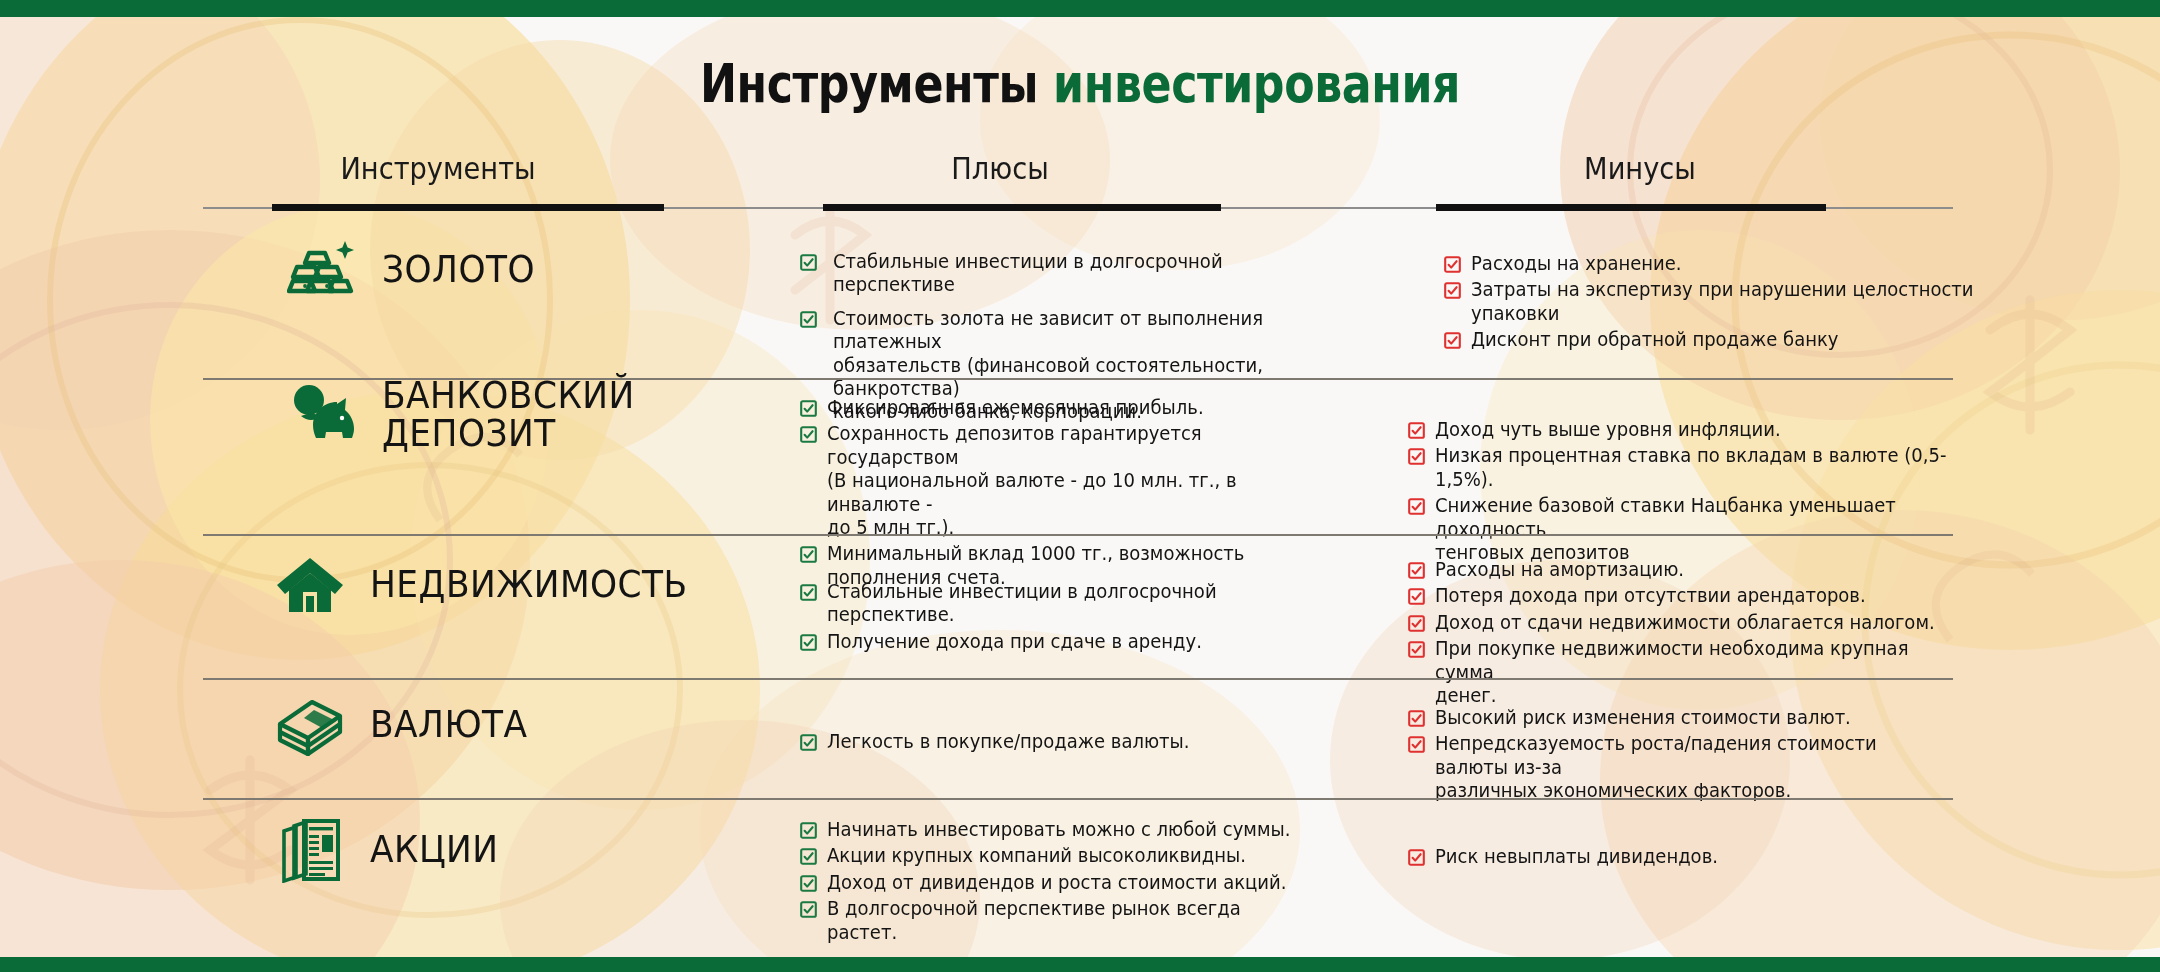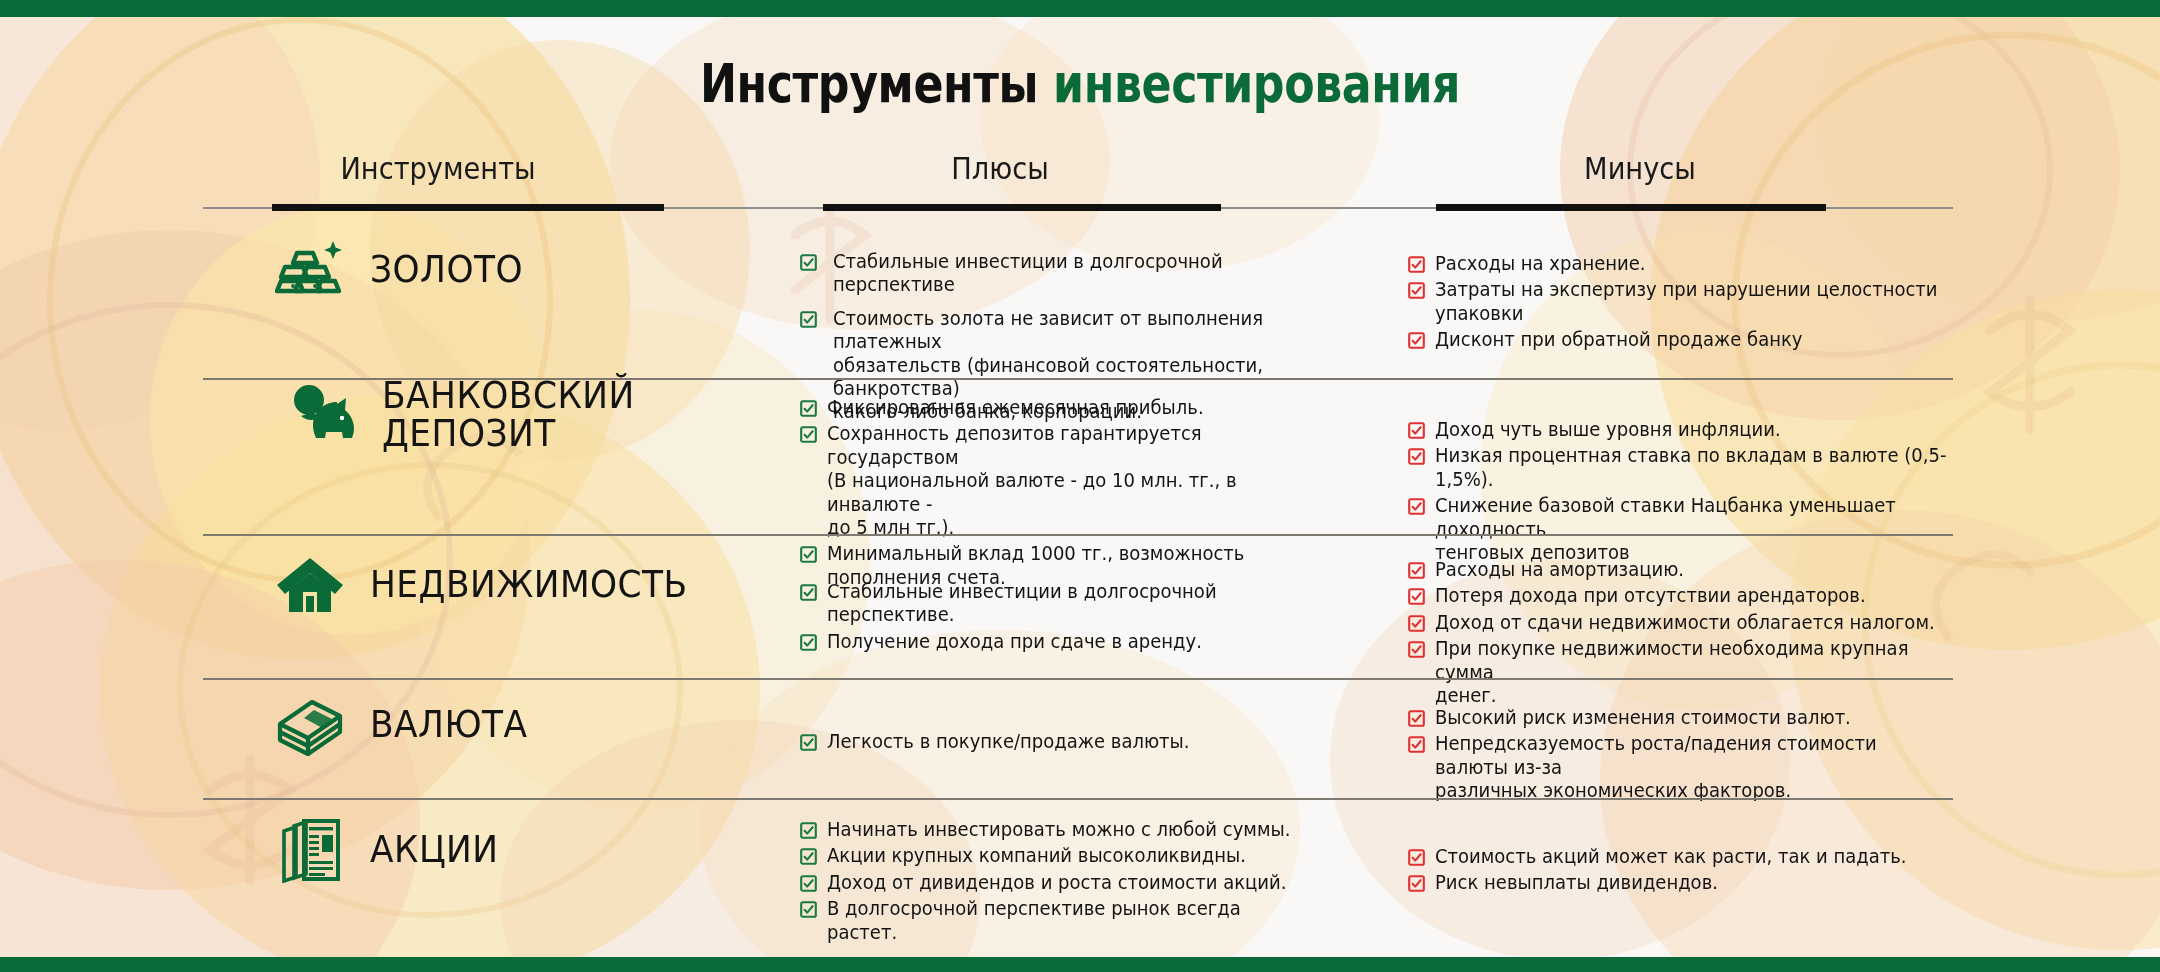--- a/index.html
+++ b/index.html
@@ -142,7 +142,7 @@
   <div class="hseg hseg-3"></div>
 
   <div id="rows-root">
-      <div class="inst" style="left: 272px; top: 232px; text-align: center;">
+      <div class="inst" style="left: 284px; top: 232px; text-align: center;">
         <span class="inst-ico">
           <svg width="70" height="62" viewBox="0 0 70 62">
       <g fill="none" stroke="#0a6b38" stroke-width="4.4" stroke-linejoin="round">

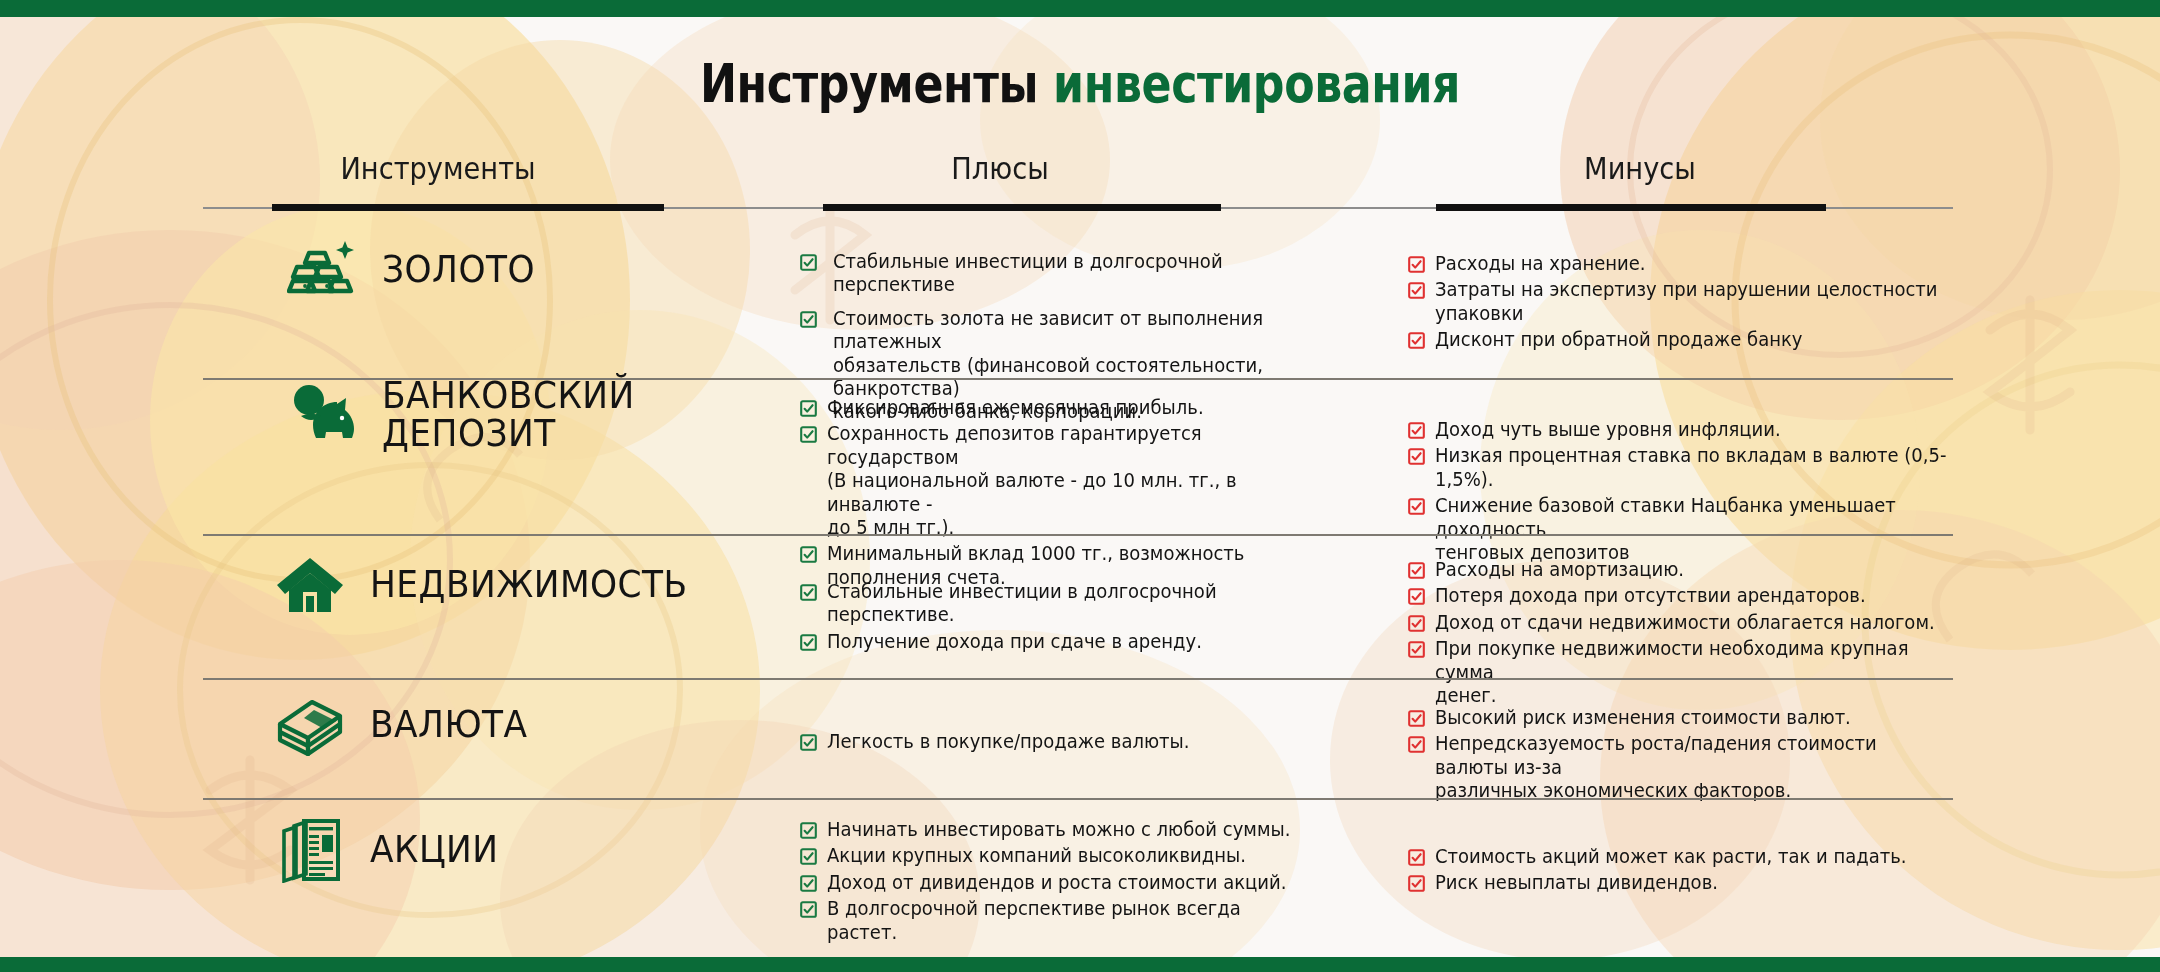--- a/index.html
+++ b/index.html
@@ -181,7 +181,7 @@
 какого-либо банка, корпорации.</span>
         </div>
       </div>
-      <div class="bullets" style="left: 1408px; top: 252px; width: 600px;">
+      <div class="bullets" style="left: 1444px; top: 252px; width: 600px;">
         <div class="bullet">
           <span class="bx"><svg viewBox="0 0 17 17" width="17" height="17">
     <rect x="1.2" y="1.2" width="14.6" height="14.6" rx="1.6" fill="none" stroke="#e03131" stroke-width="2.1"></rect>

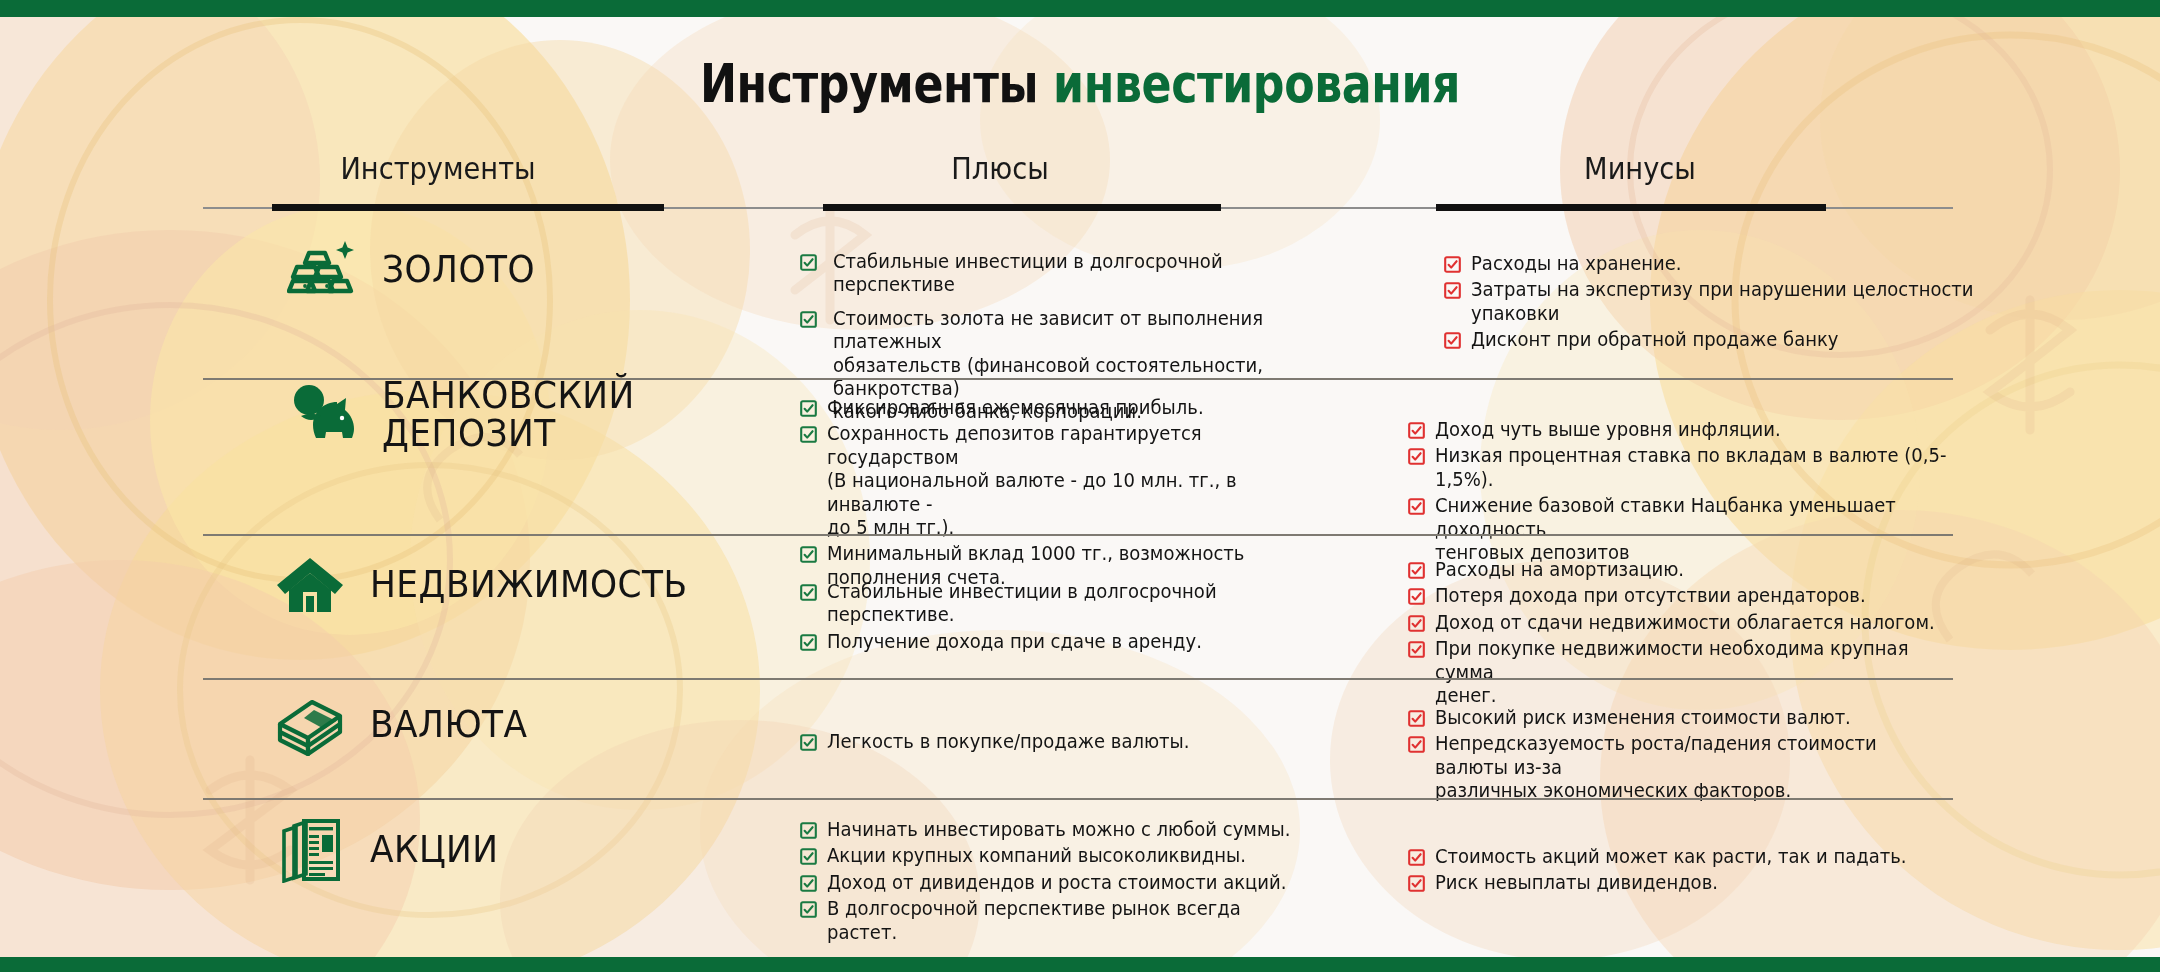--- a/index.html
+++ b/index.html
@@ -433,13 +433,6 @@
     <rect x="1.2" y="1.2" width="14.6" height="14.6" rx="1.6" fill="none" stroke="#e03131" stroke-width="2.1"></rect>
     <path d="M4.6 8.8 L7.2 11.6 L12.6 5.2" fill="none" stroke="#e03131" stroke-width="2.1" stroke-linecap="round" stroke-linejoin="round"></path>
   </svg></span>
-          <span class="btxt">Стоимость акций может как расти, так и падать.</span>
-        </div>
-        <div class="bullet">
-          <span class="bx"><svg viewBox="0 0 17 17" width="17" height="17">
-    <rect x="1.2" y="1.2" width="14.6" height="14.6" rx="1.6" fill="none" stroke="#e03131" stroke-width="2.1"></rect>
-    <path d="M4.6 8.8 L7.2 11.6 L12.6 5.2" fill="none" stroke="#e03131" stroke-width="2.1" stroke-linecap="round" stroke-linejoin="round"></path>
-  </svg></span>
           <span class="btxt">Риск невыплаты дивидендов.</span>
         </div>
       </div>

